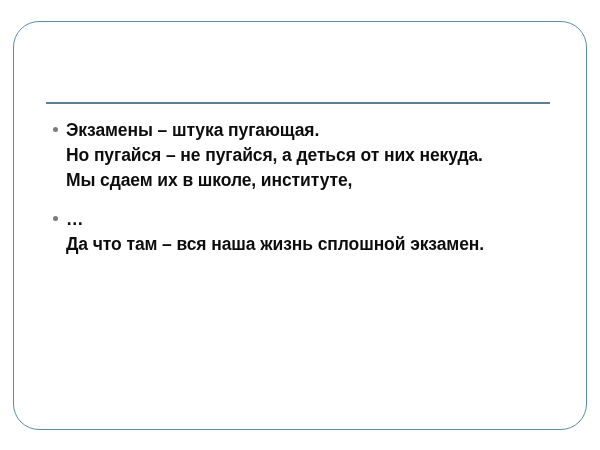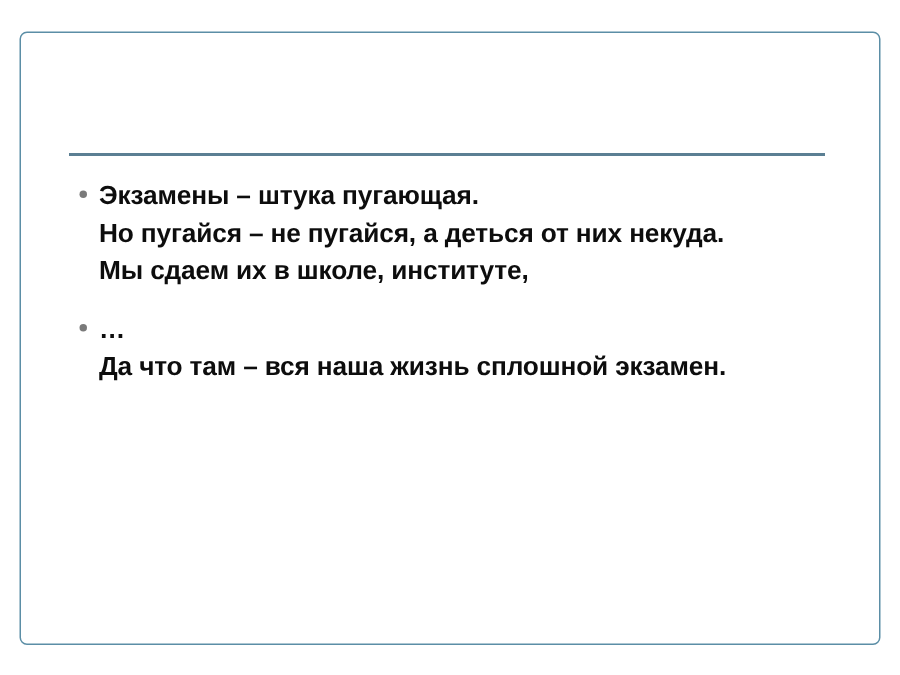--- a/index.html
+++ b/index.html
@@ -21,7 +21,7 @@
     height: 409px;
     box-sizing: border-box;
     border: 1px solid #5b8ea6;
-    border-radius: 5px;
+    border-radius: 26px;
     background: #ffffff;
   }
   .slide-inner {

